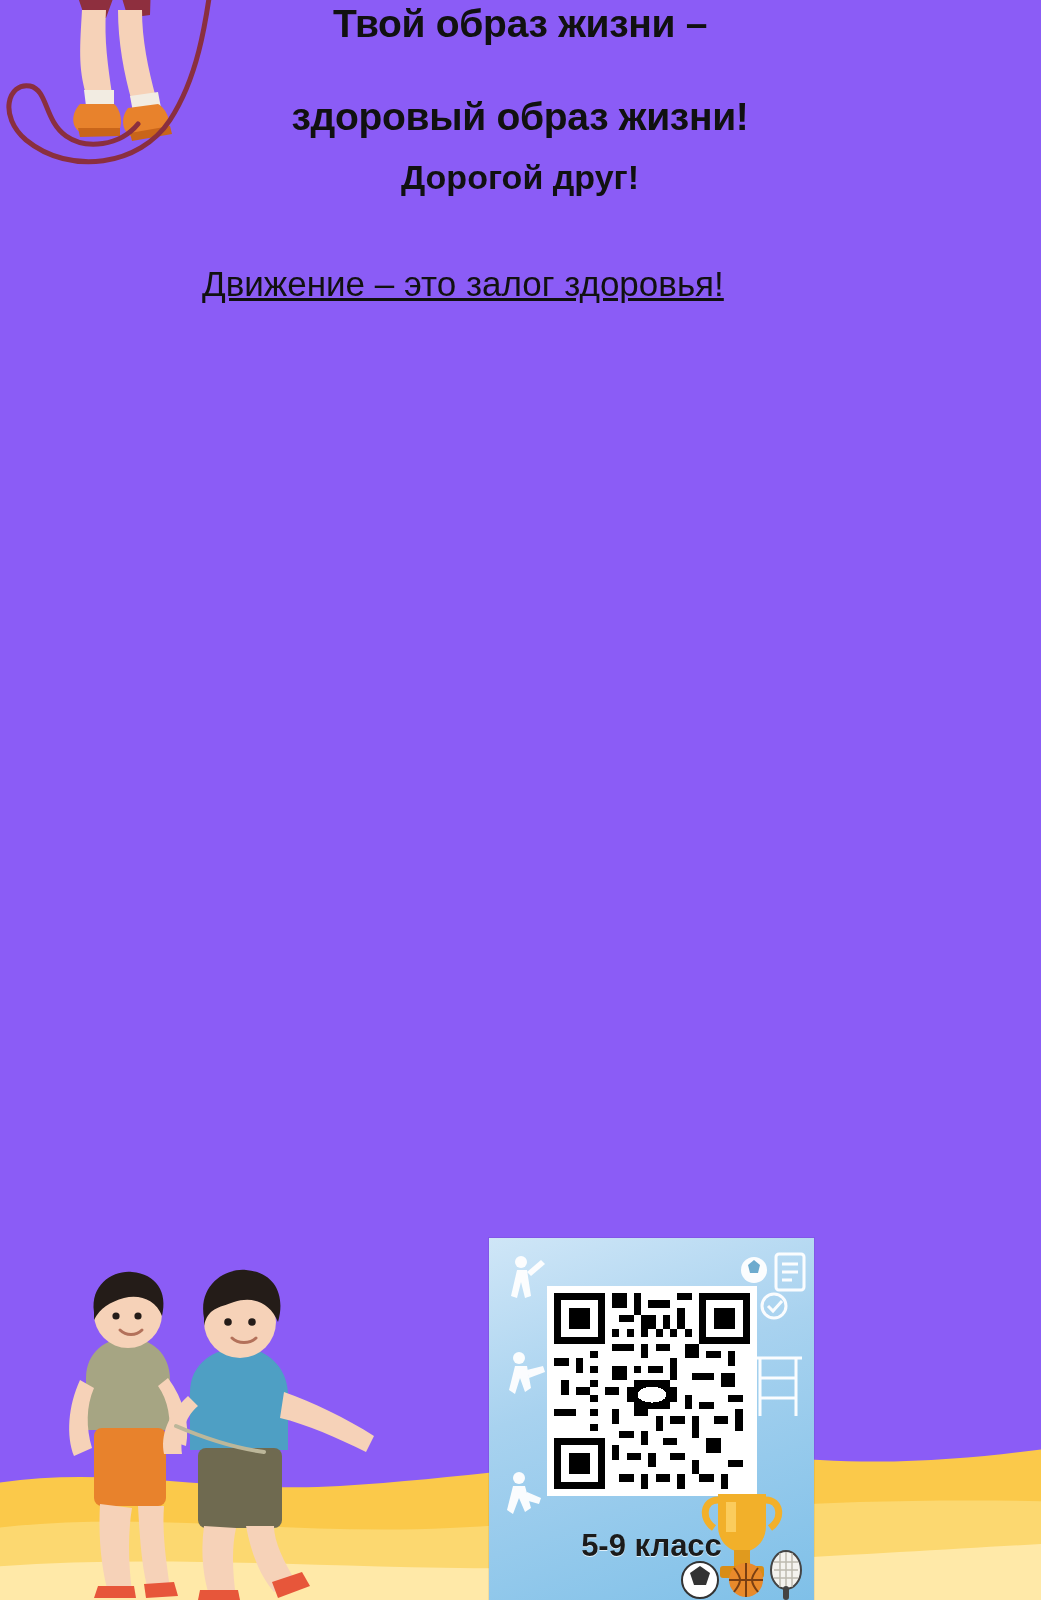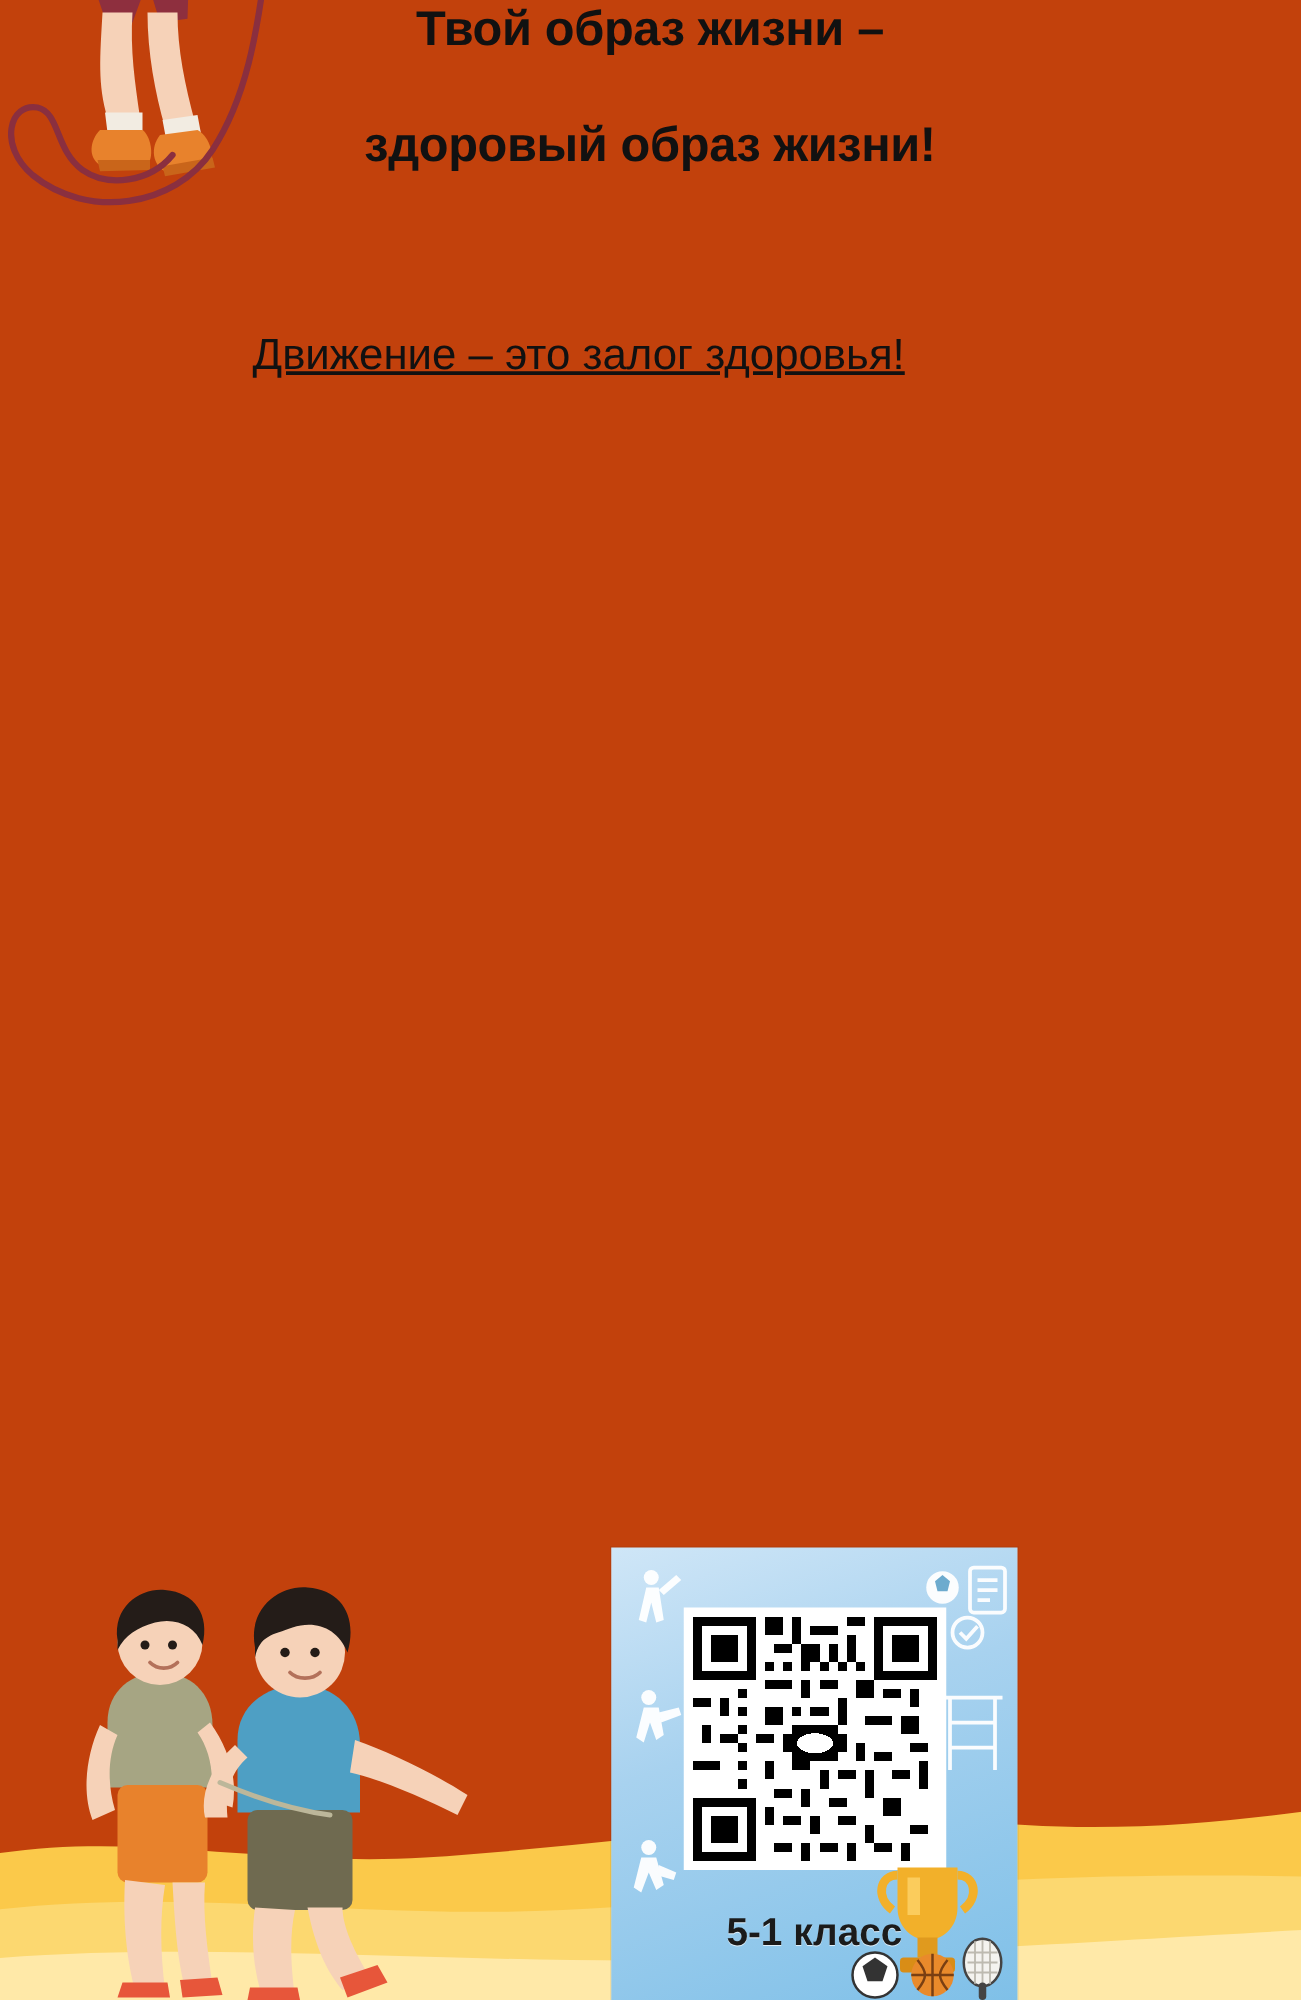--- a/index.html
+++ b/index.html
@@ -15,7 +15,7 @@
     width: 1041px;
     height: 1600px;
     overflow: hidden;
-    background: #c2410c;
+    background: #8b5cf6;
   }
 
   

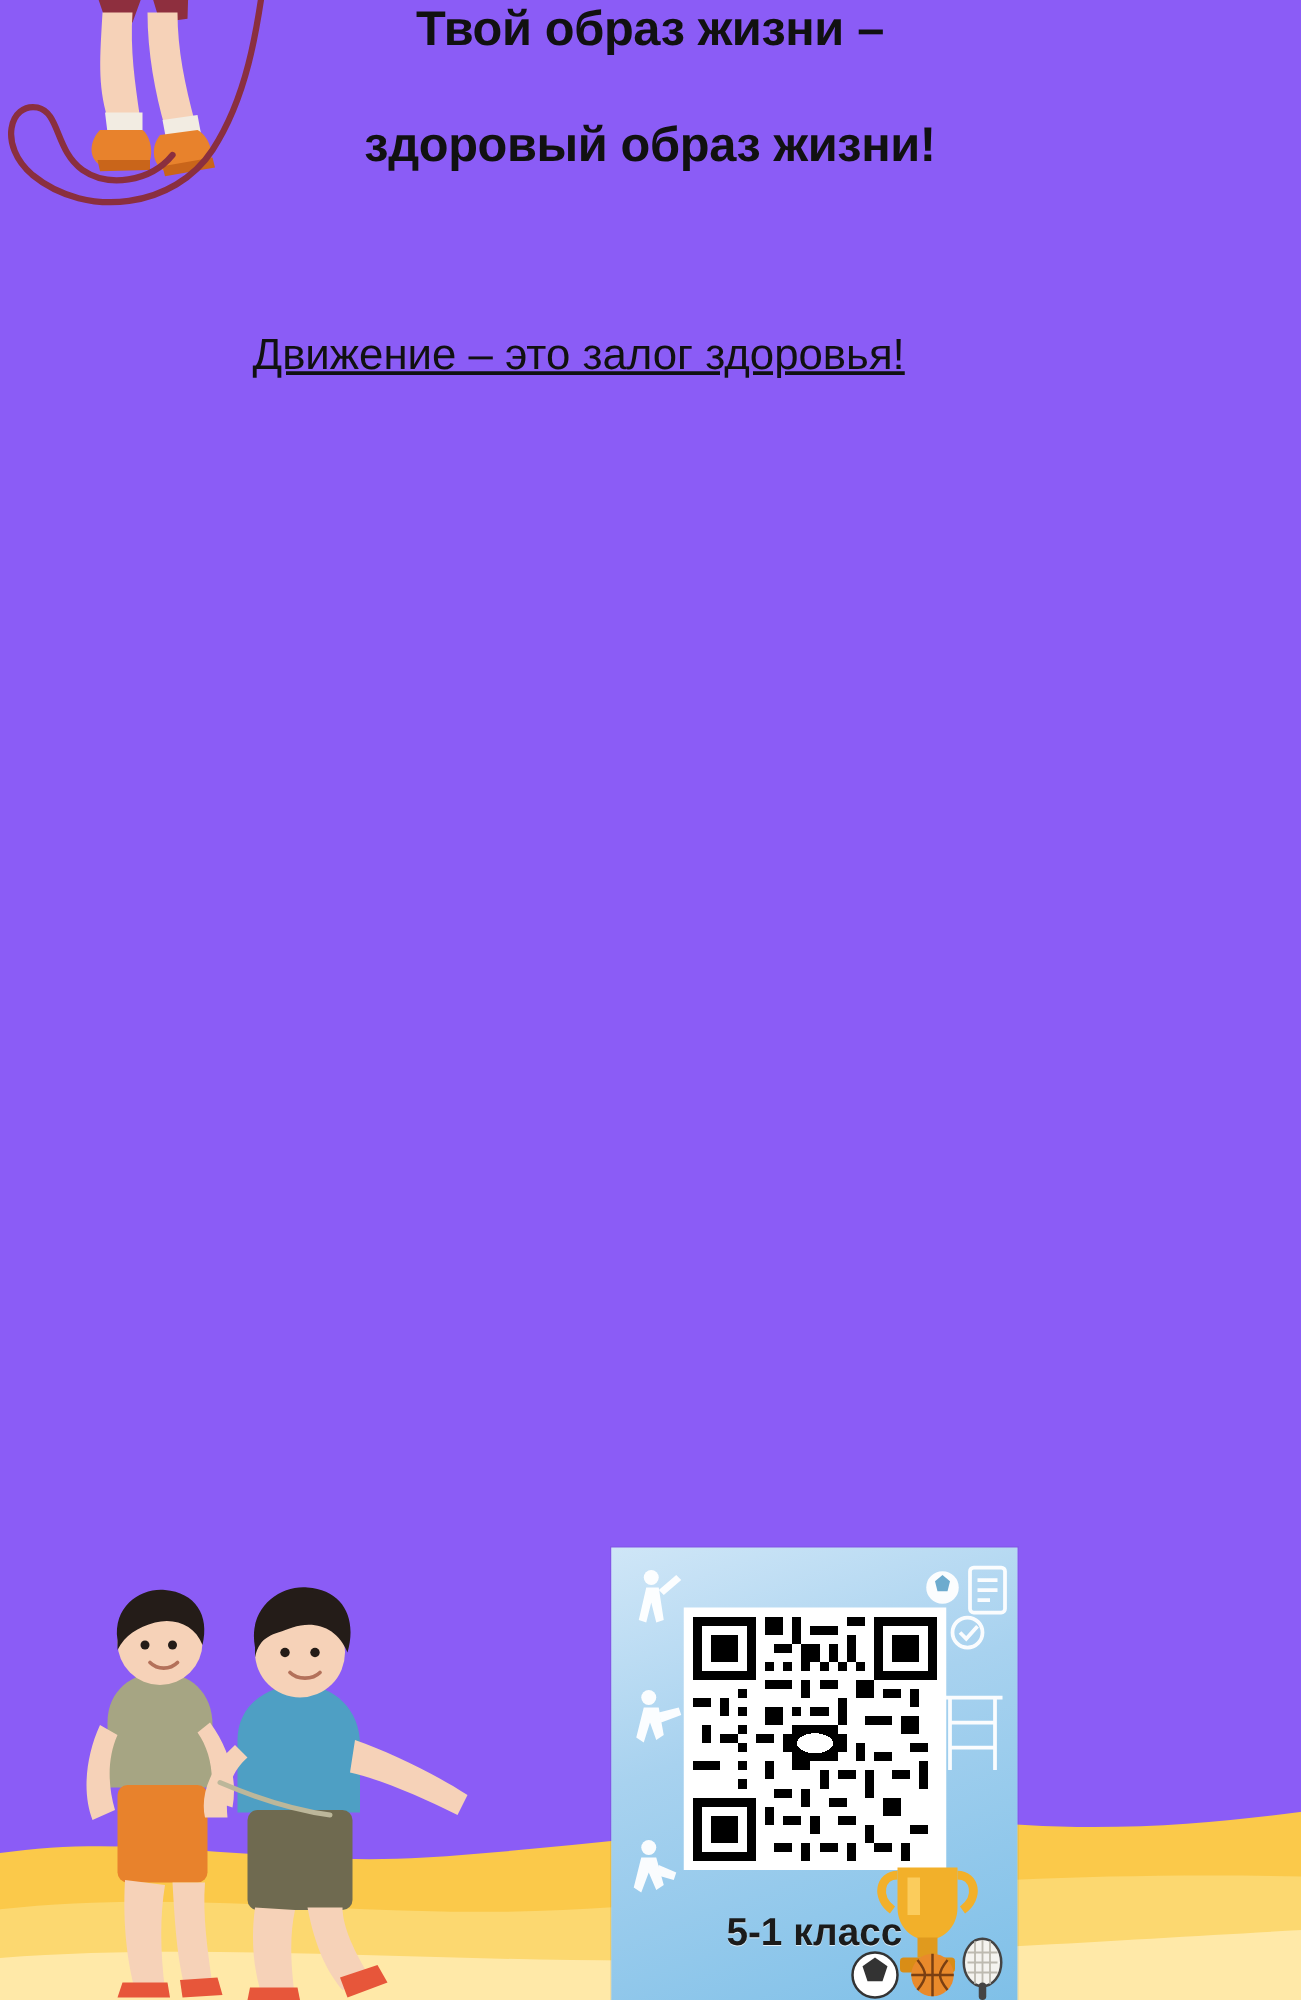--- a/index.html
+++ b/index.html
@@ -193,6 +193,7 @@
     </div>
   </div>
 
+  <div class="salutation">Дорогой друг!</div>
 
   <div class="body-text">
     <p>Движение – это залог здоровья!</p>

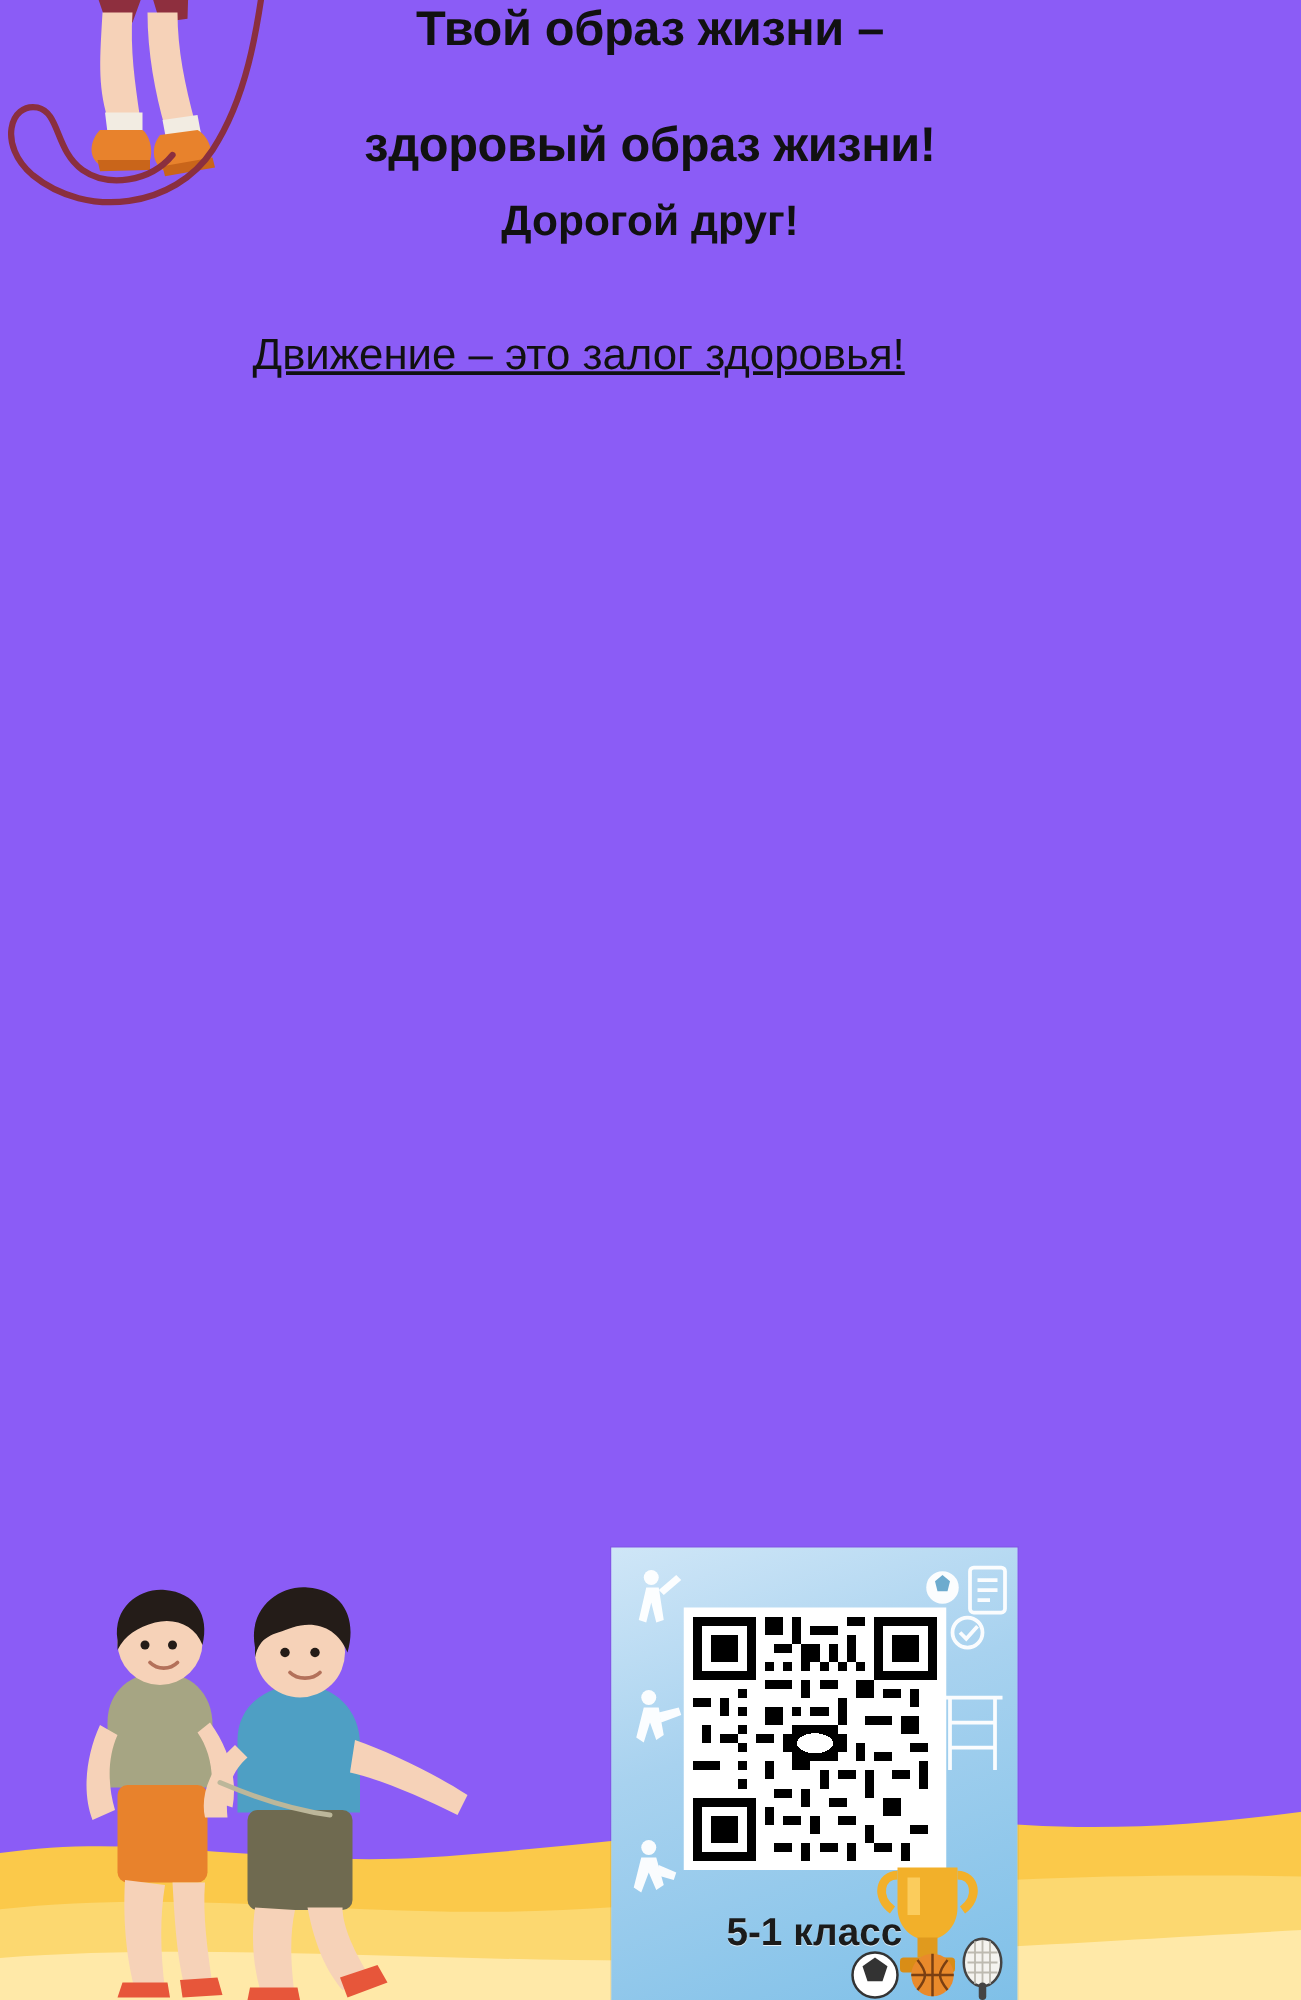--- a/index.html
+++ b/index.html
@@ -377,7 +377,7 @@
         </svg>
       </div>
 
-      <div class="qr-label">5-1 класс</div>
+      <div class="qr-label">5-9 класс</div>
 
       <svg class="trophy" viewBox="0 0 120 110" width="120" height="110" xmlns="http://www.w3.org/2000/svg">
         <path d="M36 10 H84 V42 C84 58, 72 68, 60 68 C48 68, 36 58, 36 42 Z" fill="#f2b02a"></path>

